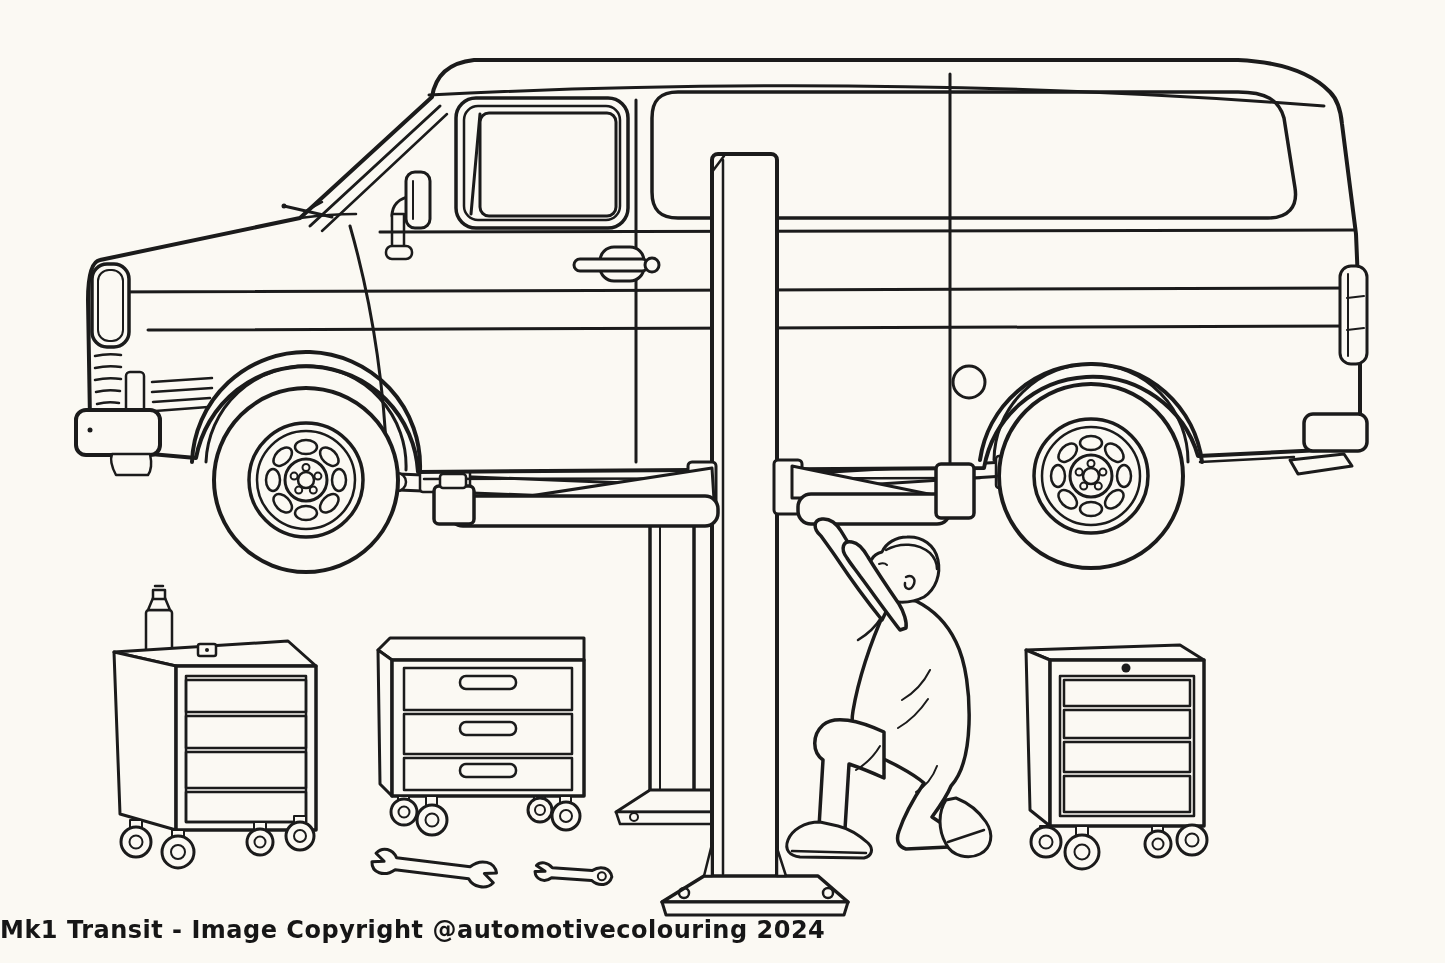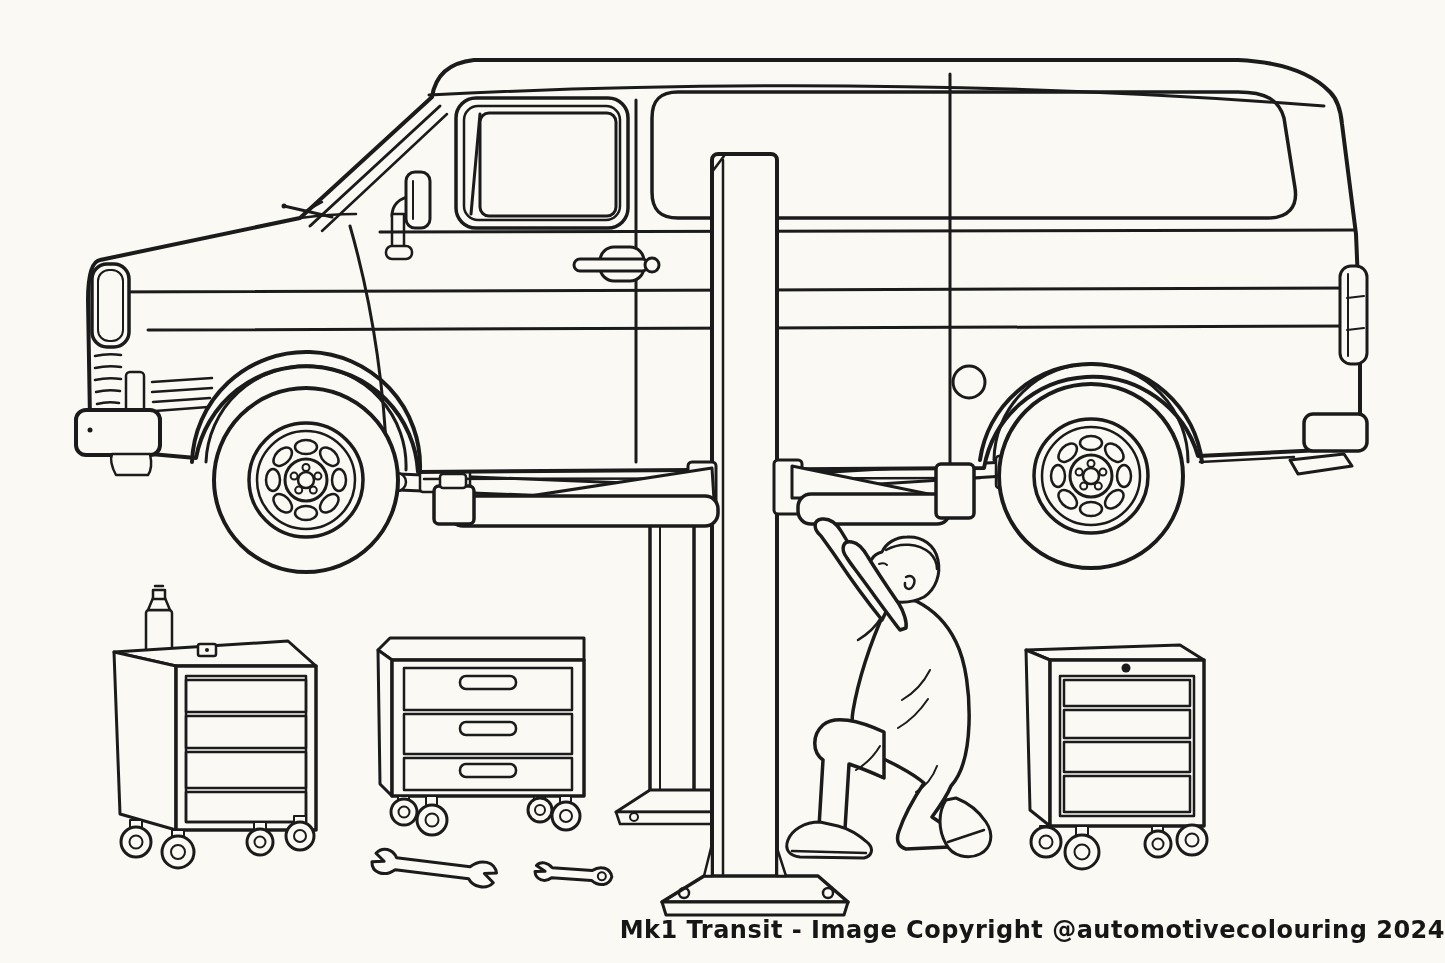--- a/index.html
+++ b/index.html
@@ -8,7 +8,7 @@
   .stage svg{position:absolute;left:0;top:0;width:100%;height:100%;}
   .caption{
     position:absolute;left:0;top:916px;width:100%;
-    text-align:right;font-size:24px;font-weight:bold;color:#161616;
+    text-align:left;font-size:24px;font-weight:bold;color:#161616;
     letter-spacing:0.5px;font-family:"DejaVu Sans","Liberation Sans",sans-serif;
   }
   .p{fill:#FBF9F3;}

